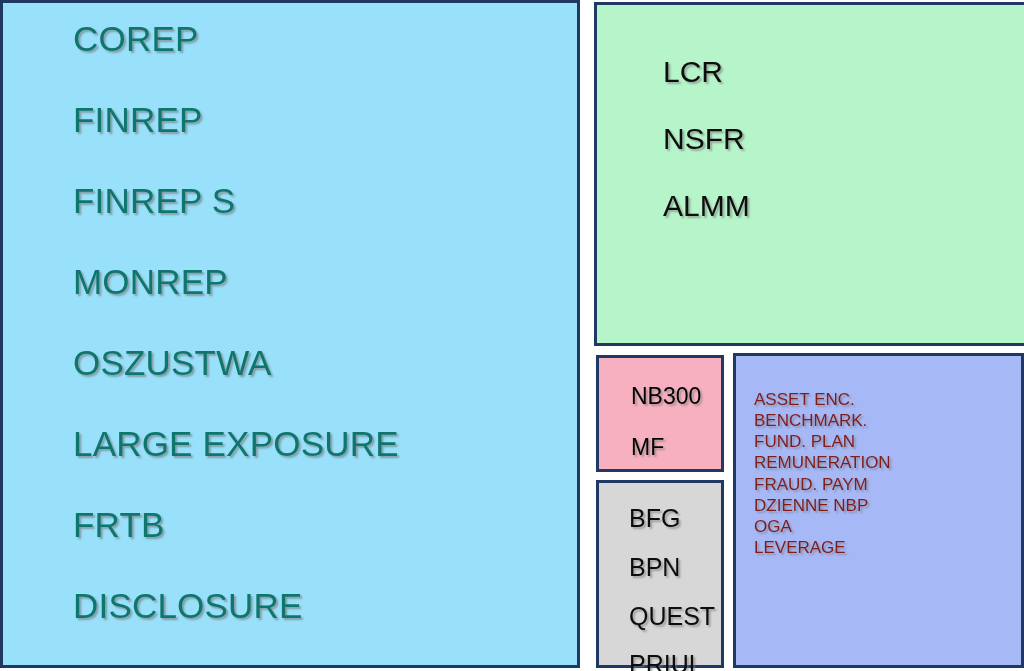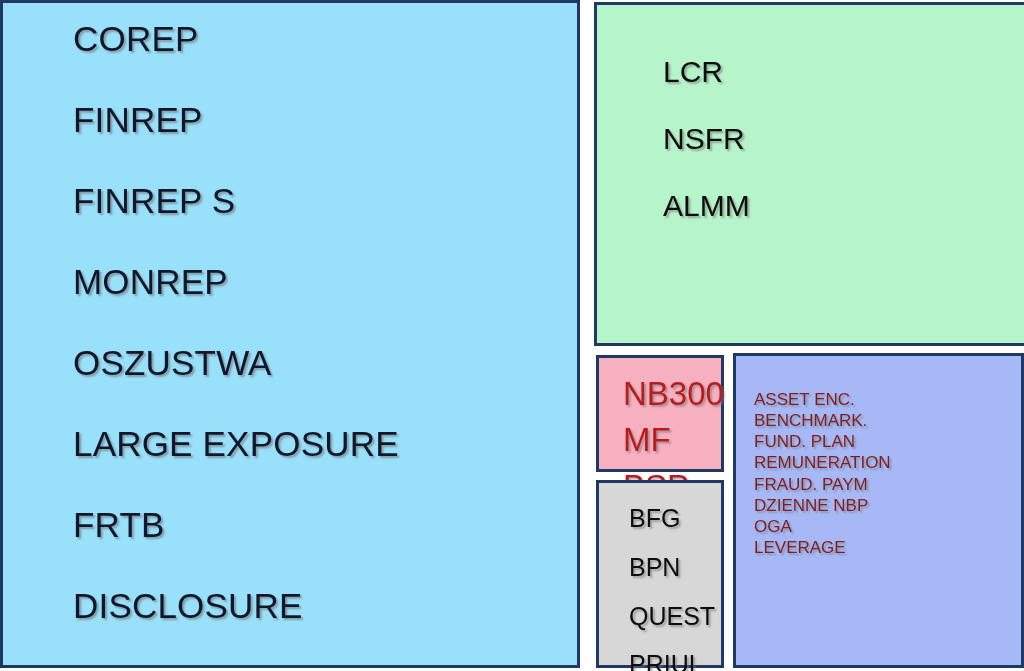--- a/index.html
+++ b/index.html
@@ -40,7 +40,7 @@
   #panel-reporting .item {
     font-size: 35px;
     line-height: 1.0;
-    color: #0f172a;
+    color: #0f766e;
     letter-spacing: 0.2px;
     margin: 0 0 46px 0;
     text-shadow: 2px 2px 2px rgba(120,120,120,0.65);

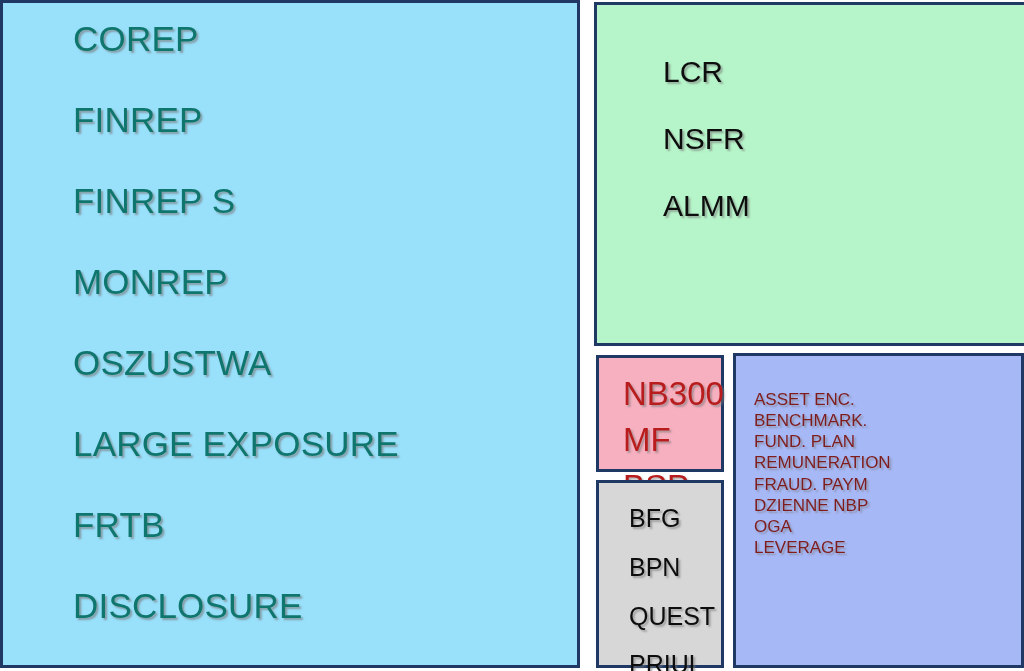--- a/index.html
+++ b/index.html
@@ -77,10 +77,10 @@
     padding-left: 20px;
   }
   #panel-national .item {
-    font-size: 33px;
+    font-size: 23px;
     line-height: 1.16;
-    color: #b91c1c;
-    margin: 4px;
+    color: #000000;
+    margin: 12px;
     text-shadow: 2px 2px 2px rgba(120,120,120,0.6);
     white-space: nowrap;
   }

